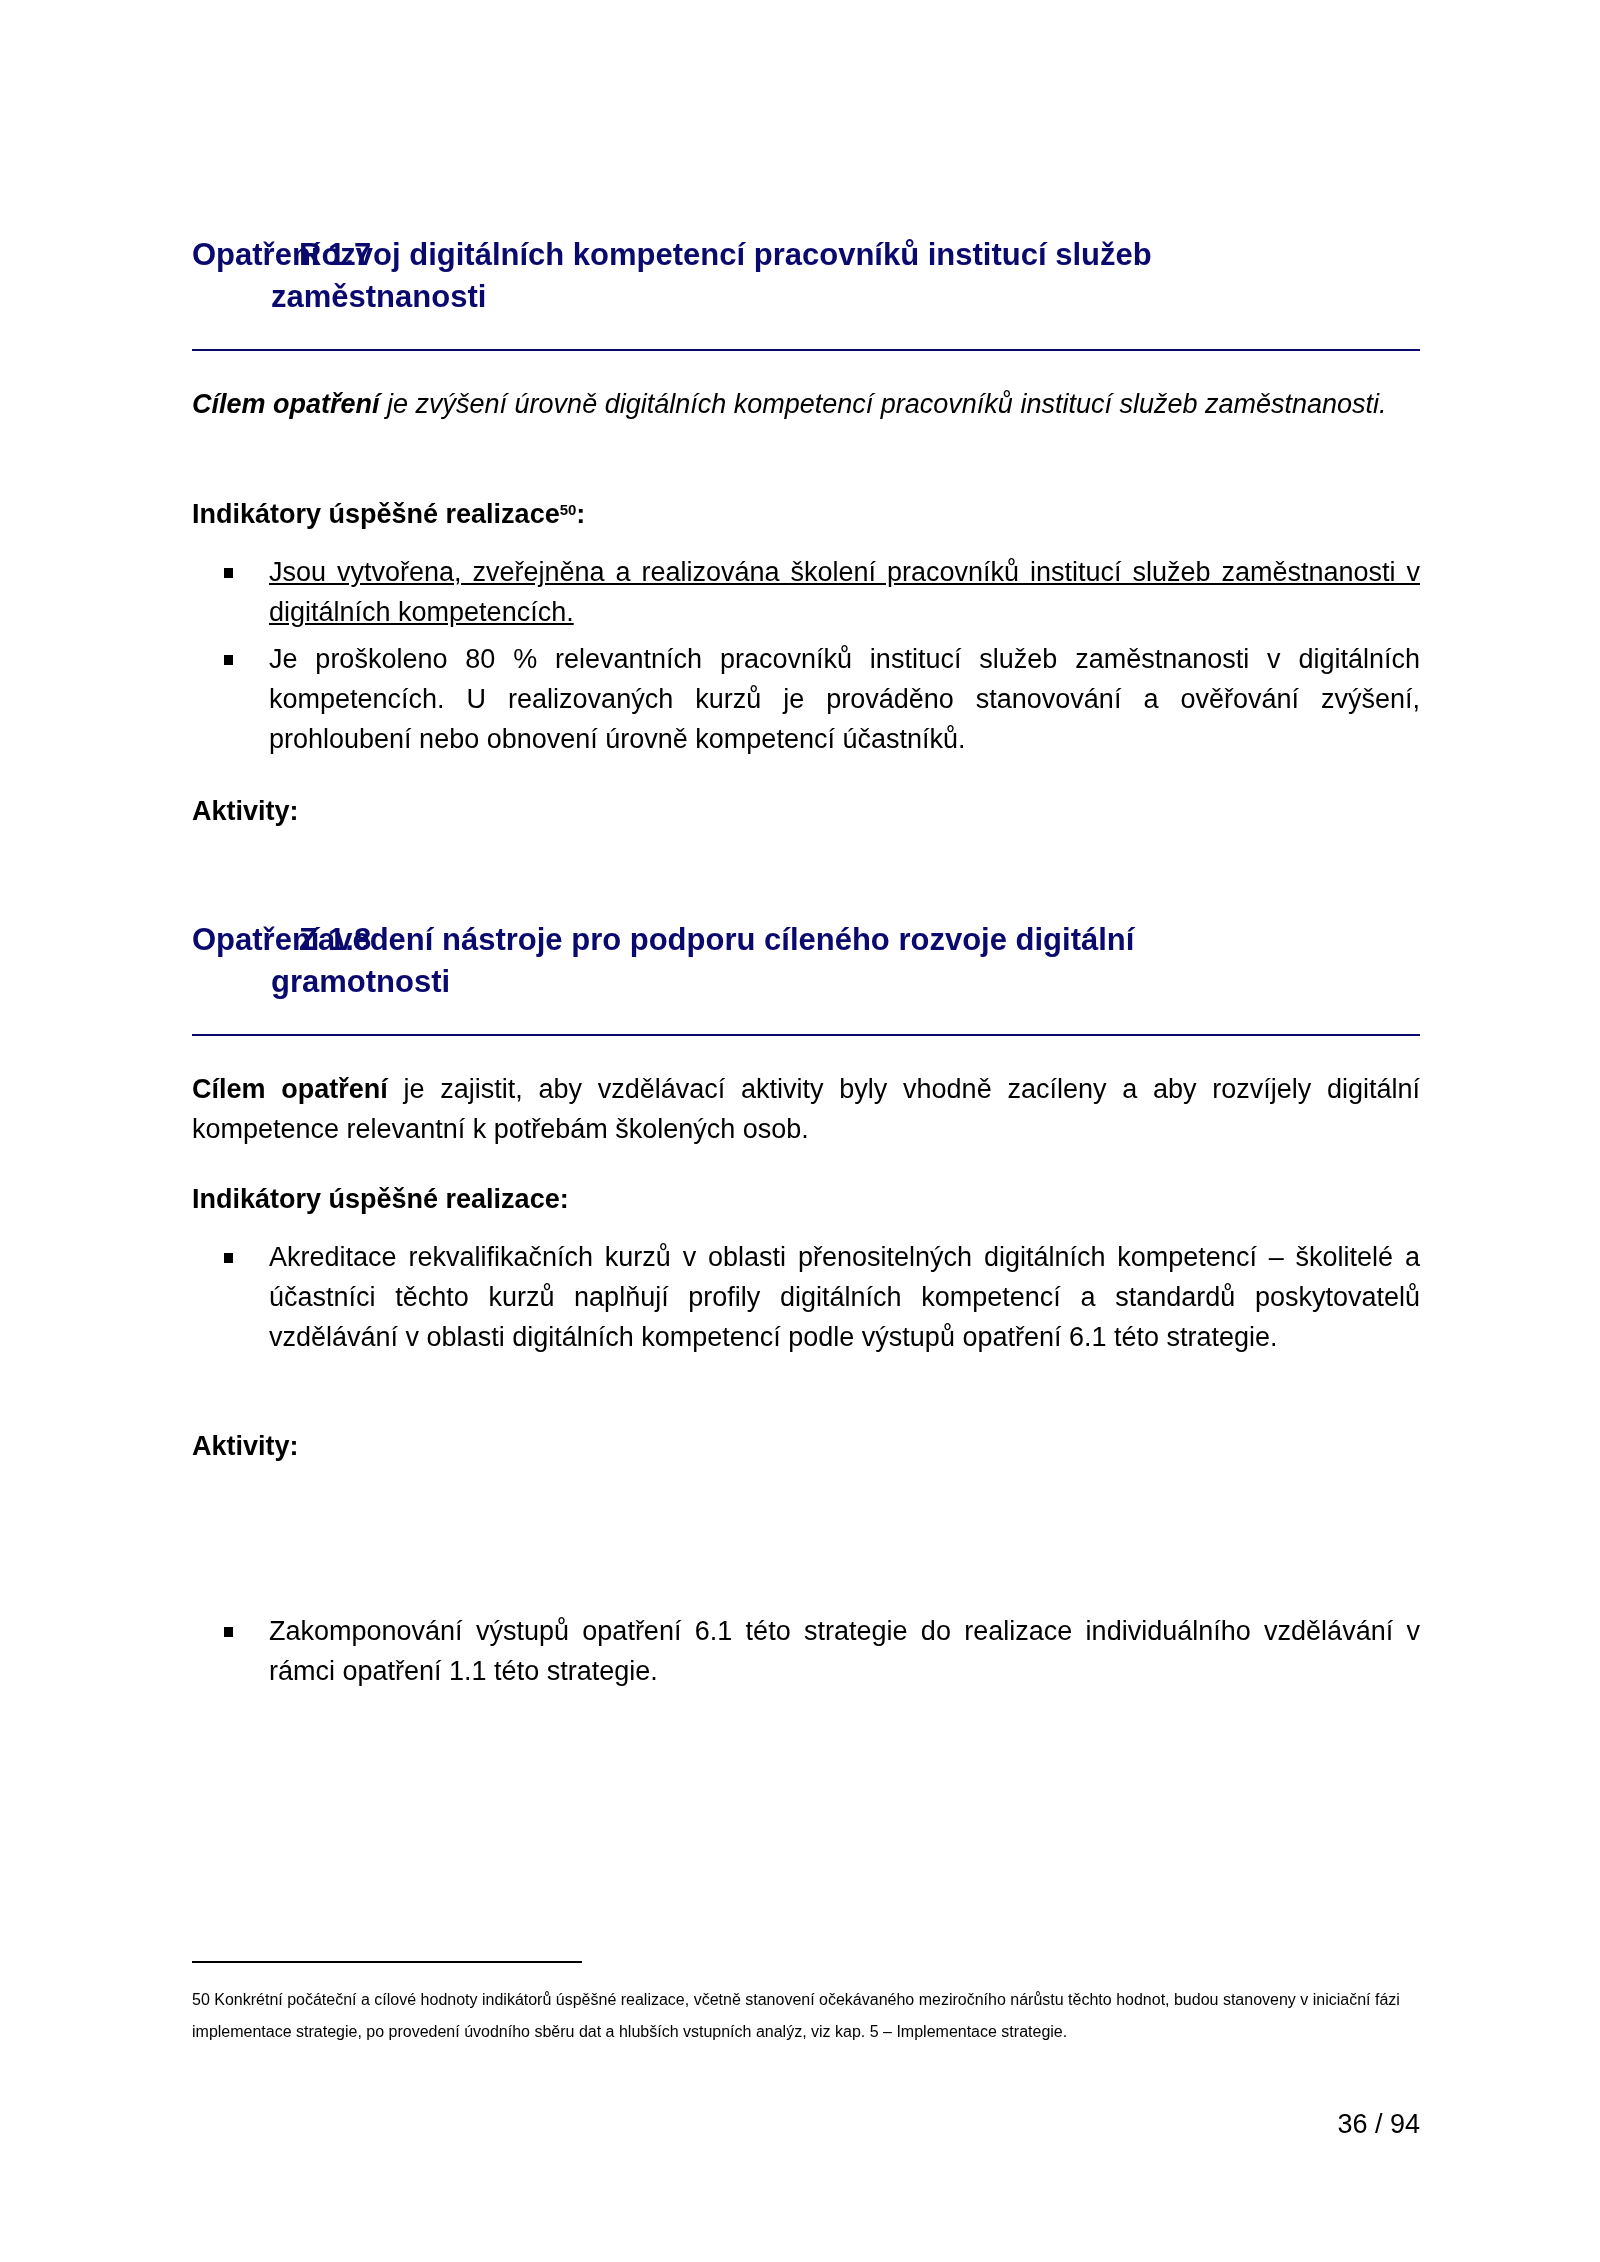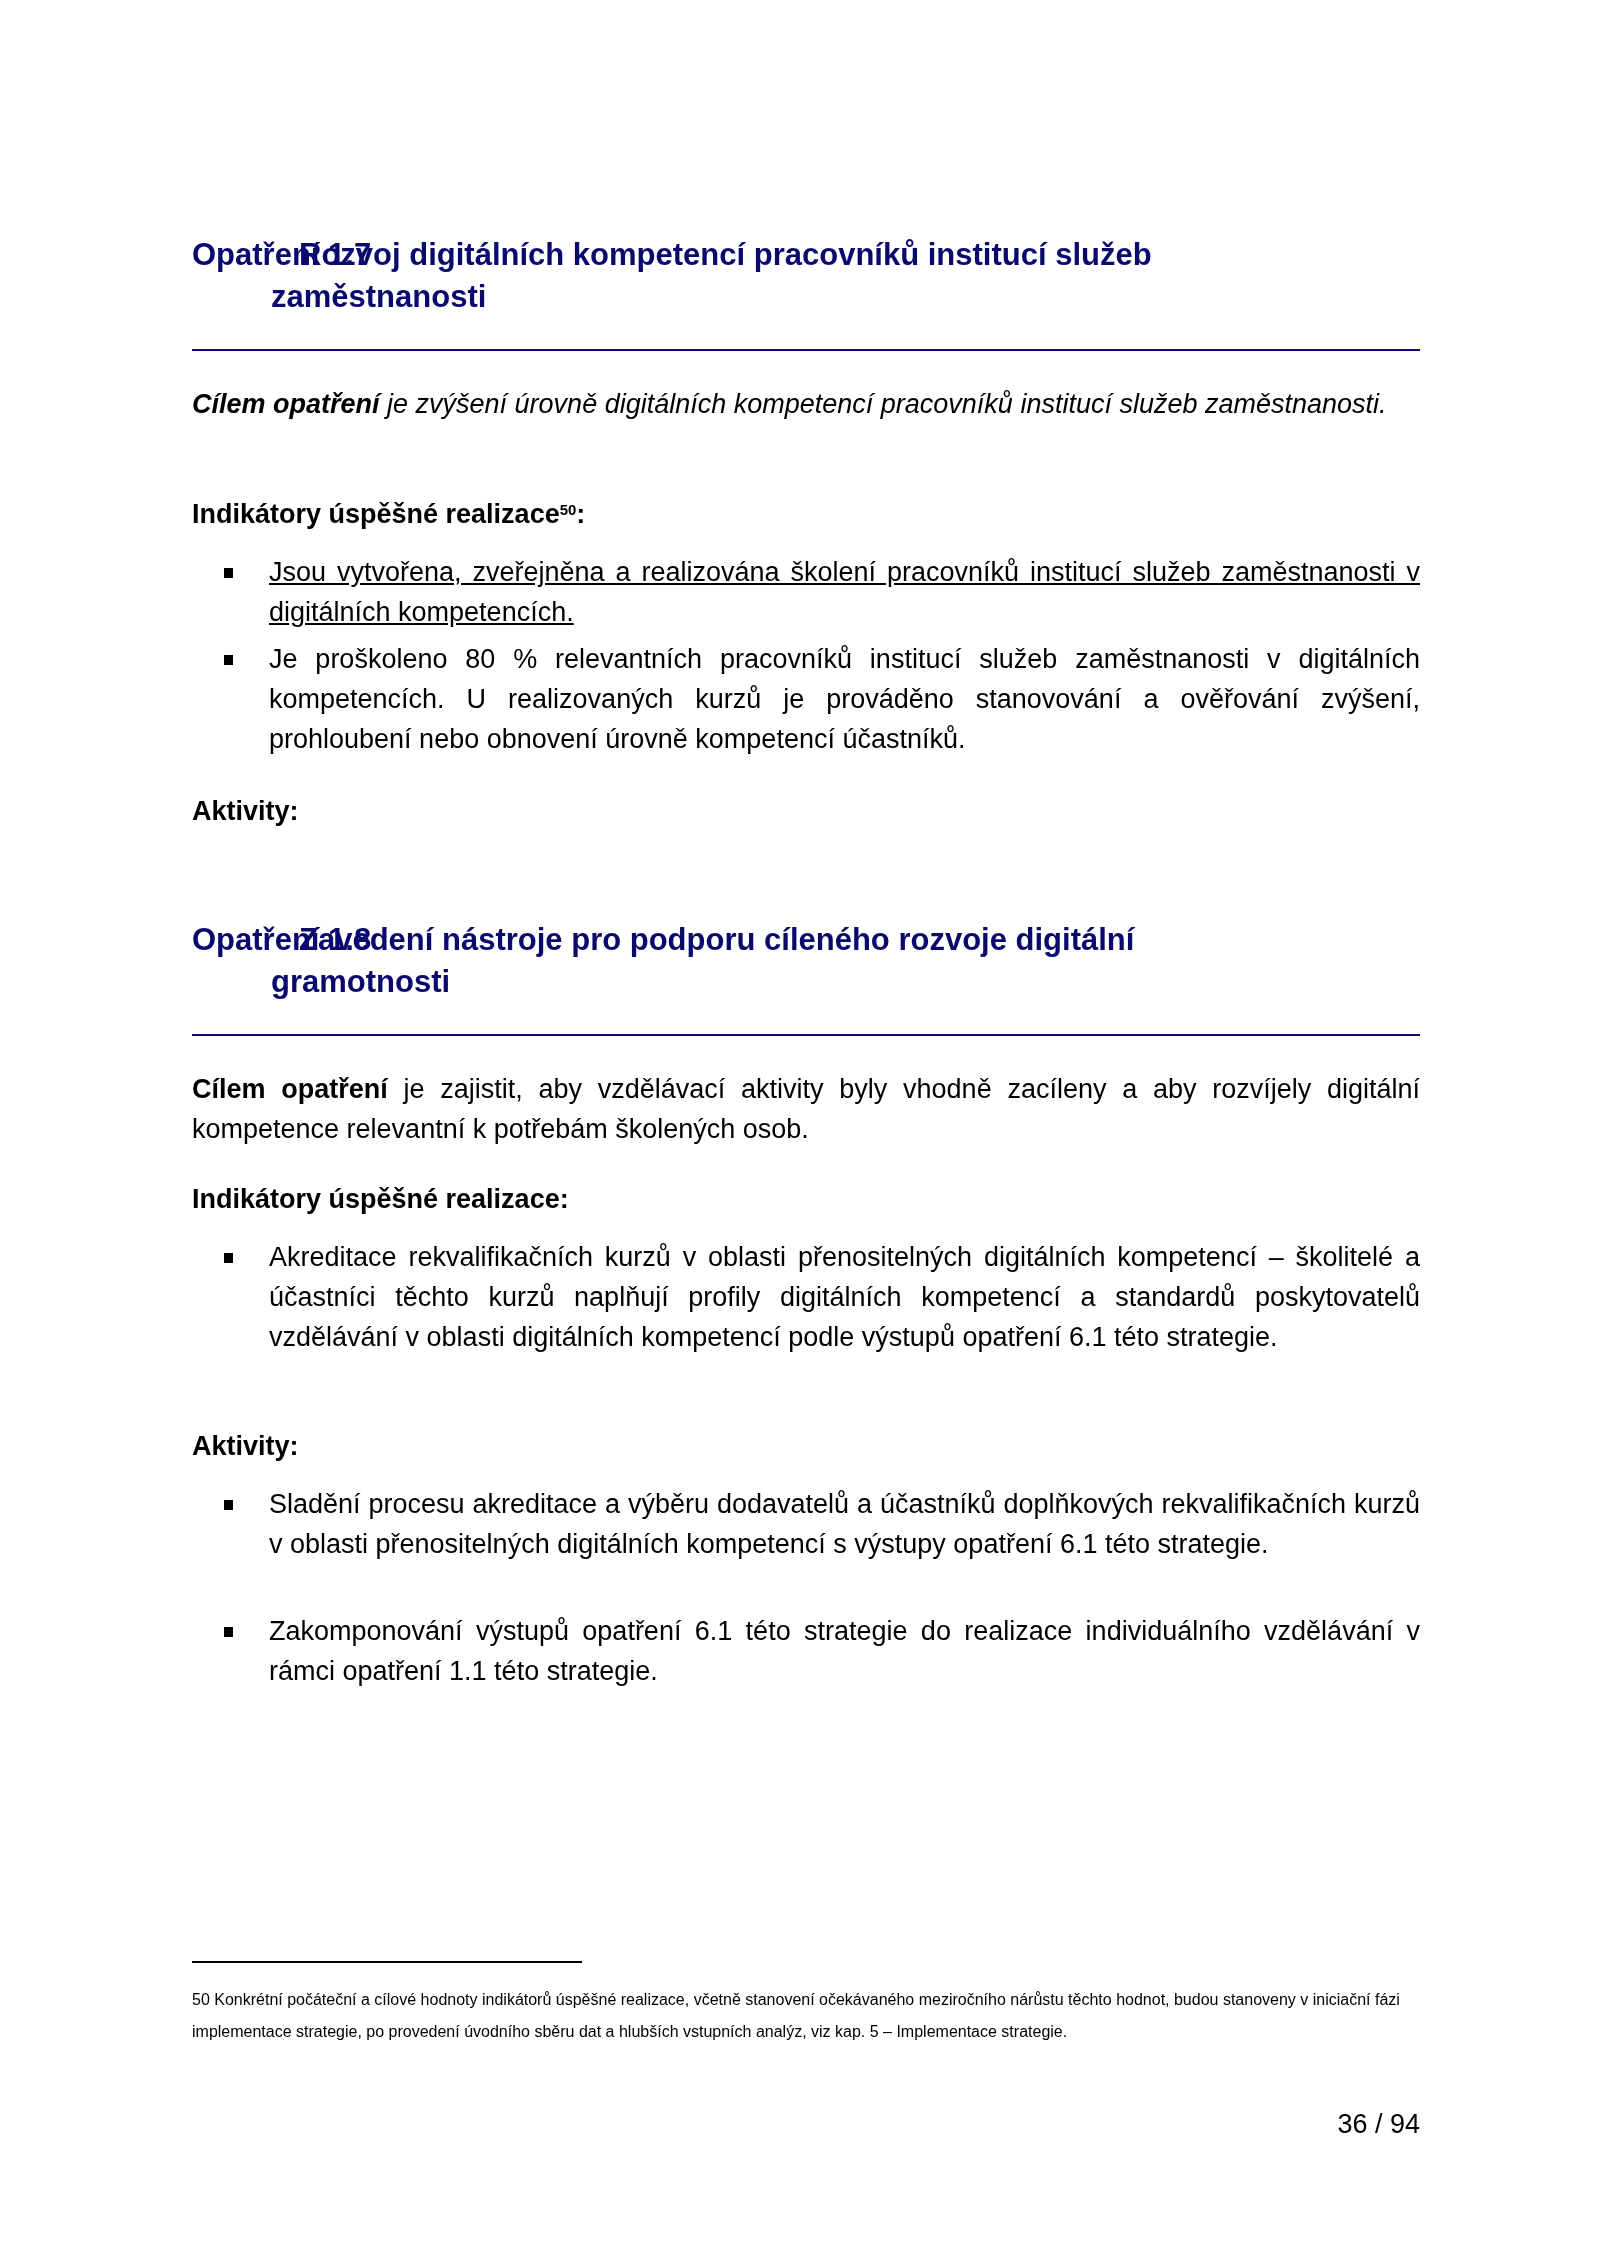--- a/index.html
+++ b/index.html
@@ -91,10 +91,6 @@
 
   <div class="subhead" style="top:1414px;">Aktivity:</div>
 
-  <div class="bullet" style="top:1472px;">
-    <span class="mark"></span>
-    <span class="txt">Sladění procesu akreditace a výběru dodavatelů a účastníků doplňkových rekvalifikačních kurzů v oblasti přenositelných digitálních kompetencí s výstupy opatření 6.1 této strategie.</span>
-  </div>
   <div class="bullet" style="top:1599px;">
     <span class="mark"></span>
     <span class="txt">Zakomponování výstupů opatření 6.1 této strategie do realizace individuálního vzdělávání v rámci opatření 1.1 této strategie.</span>

